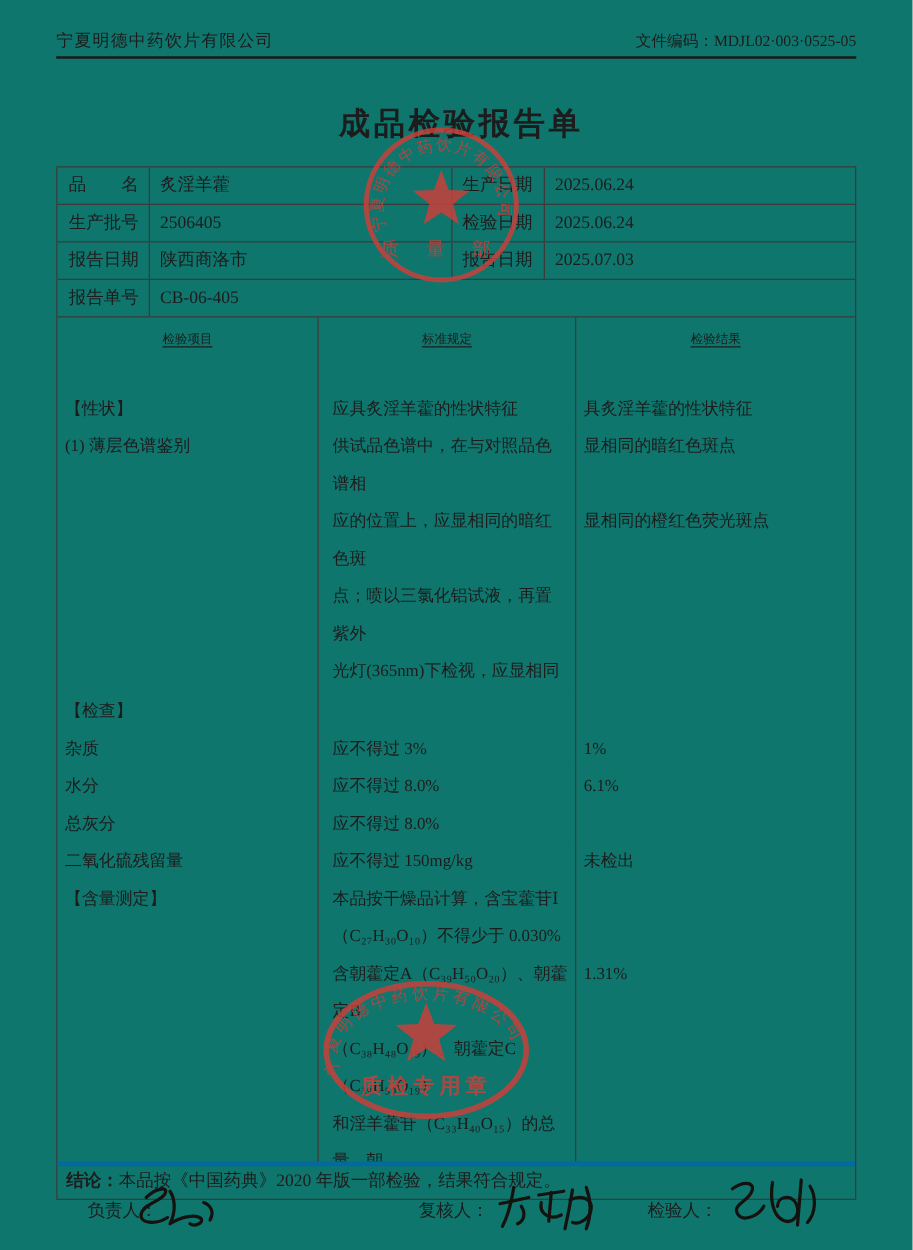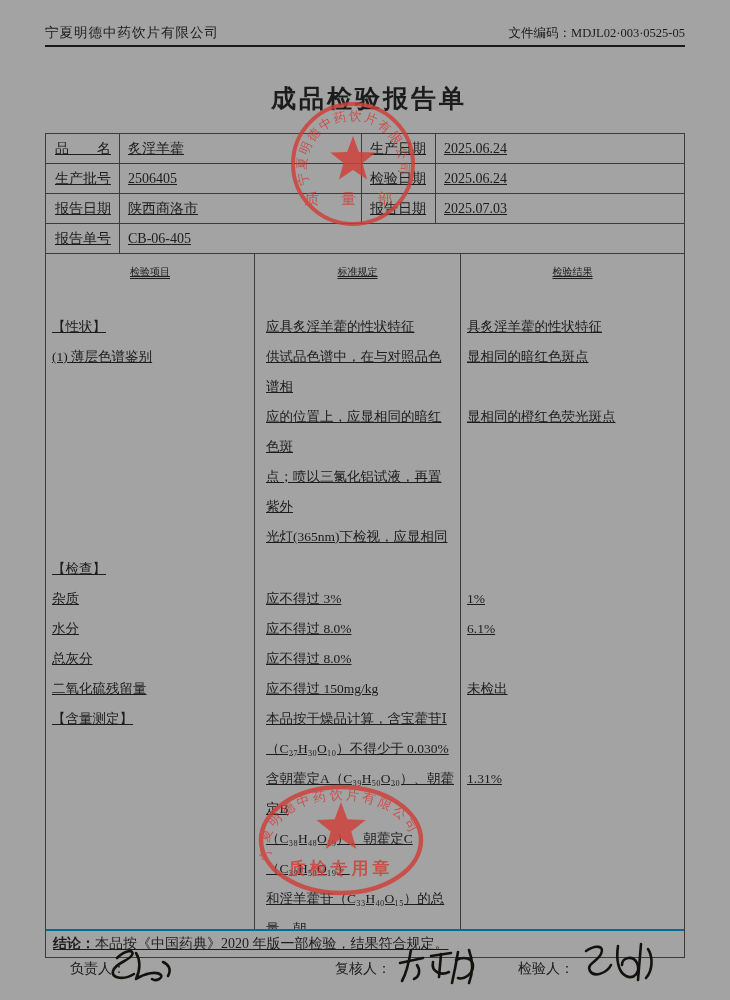--- a/index.html
+++ b/index.html
@@ -4,7 +4,7 @@
 <style>
   html,body{margin:0;padding:0;background:#e8e8e8;}
   .page{
-    position:relative;width:730px;height:1000px;background:#a3a3a3;
+    position:relative;width:730px;height:1000px;background:#0f766e;
     font-family:"Liberation Serif","DejaVu Serif",serif;color:#1c1c1c;
     margin:0 auto;overflow:hidden;
   }

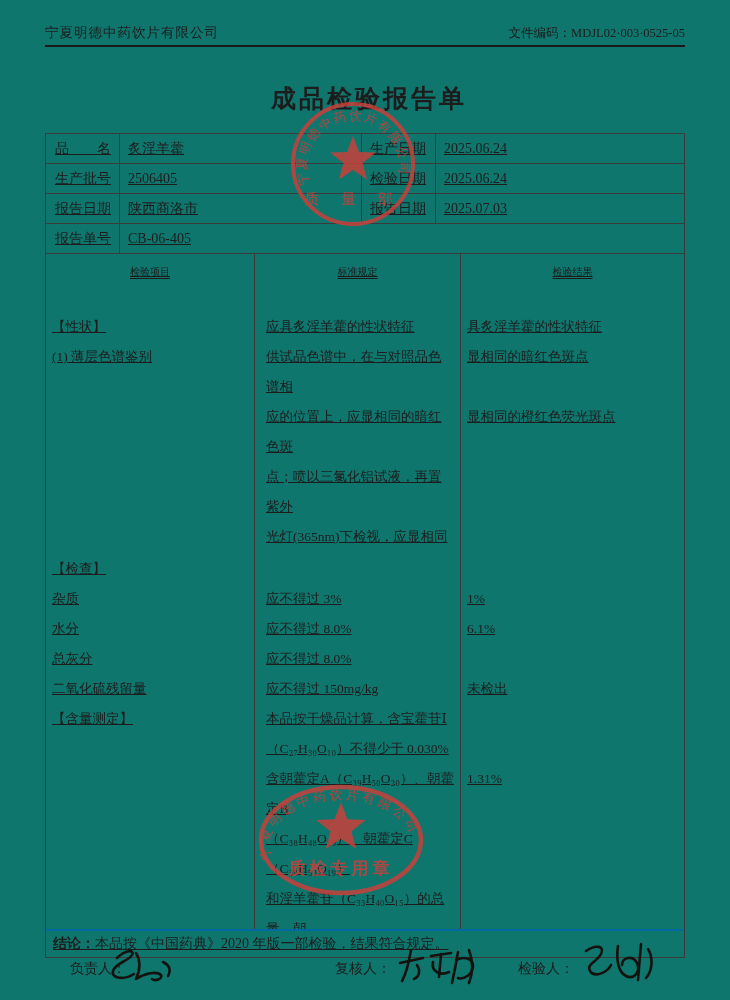--- a/index.html
+++ b/index.html
@@ -15,7 +15,7 @@
   .doc-title{position:absolute;left:4px;top:82px;width:730px;text-align:center;
     font-size:25px;font-weight:bold;letter-spacing:3px;}
   
-  .frame{position:absolute;left:45px;top:133px;width:638px;border:1px solid #3b3b3b;text-decoration:underline;}
+  .frame{position:absolute;left:45px;top:133px;width:638px;border:1px solid #3b3b3b;}
   
   .irow{display:grid;grid-template-columns:74px 242px 74px auto;height:29px;
         line-height:29px;font-size:14px;border-bottom:1px solid #3b3b3b;}

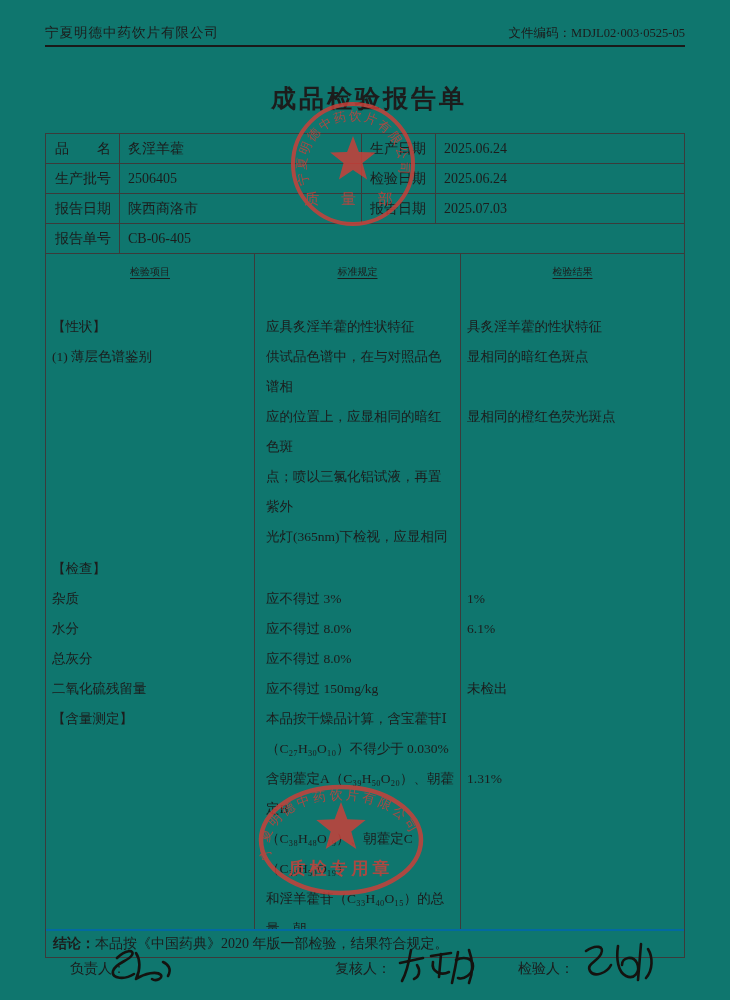--- a/index.html
+++ b/index.html
@@ -35,7 +35,7 @@
   .mhead{ text-align:center;font-size:10px;padding-top:8px;line-height:20px;}
   .mhead span{text-decoration:underline;text-underline-offset:3px;}
   
-  .conclusion{border-top:2px solid #0369a1;height:26px;line-height:26px;
+  .conclusion{border-top:4px solid #0369a1;height:26px;line-height:26px;
     font-size:14px;padding-left:7px;white-space:nowrap;}
   .conclusion .clabel{font-weight:bold;}
   

